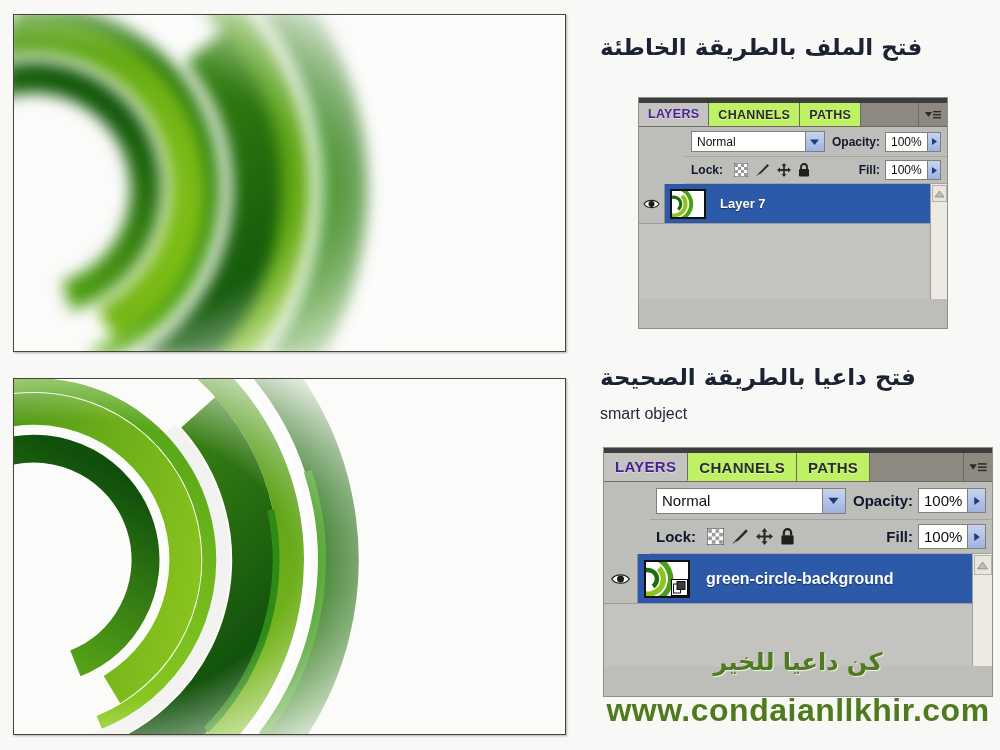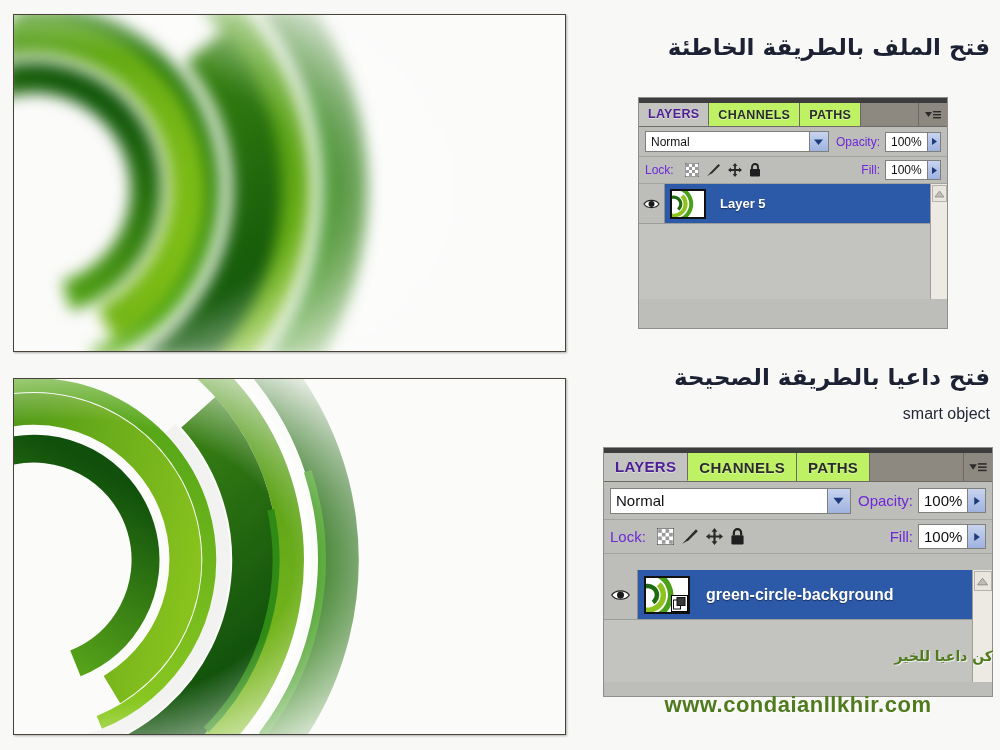--- a/index.html
+++ b/index.html
@@ -29,7 +29,7 @@
   
   .caption {
     position: absolute;
-    text-align: right;
+    text-align: left;
     color: #1c2233;
     font-weight: bold;
     direction: rtl;

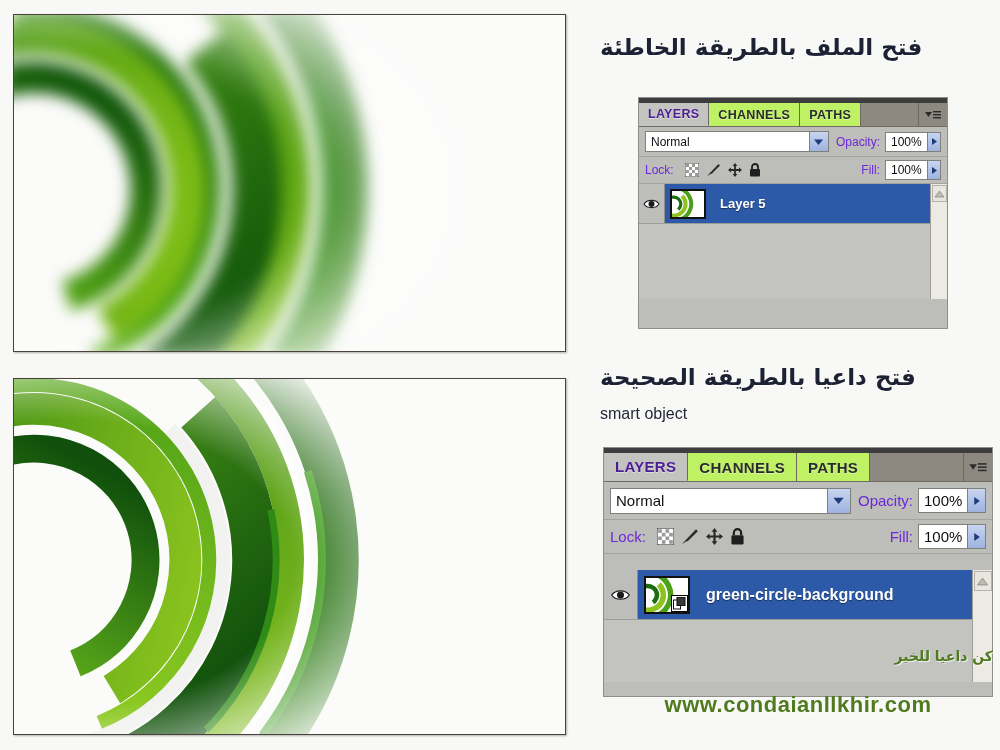--- a/index.html
+++ b/index.html
@@ -87,6 +87,7 @@
     padding: 0 6px;
     background: #bdbdba;
     border-bottom: 1px solid #a3a39f;
+    margin-left: 46px;
   }
   .ps-row.mode-row { height: 30px; }
   .ps-row.lock-row { height: 27px; }

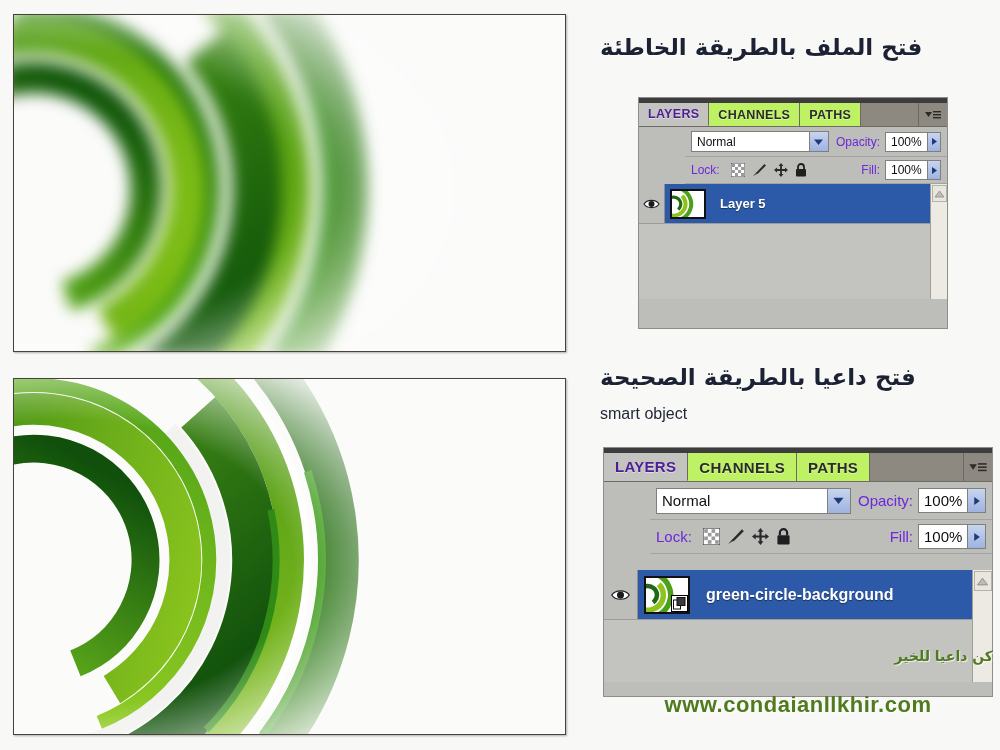--- a/index.html
+++ b/index.html
@@ -109,7 +109,7 @@
     display: flex; align-items: center; justify-content: center;
   }
 
-  .ps-label { white-space: nowrap; color: #6d28d9; margin-right: 5px; font-weight: normal; }
+  .ps-label { white-space: nowrap; color: #0f172a; margin-right: 5px; font-weight: bold; }
 
   .ps-numfield {
     display: flex; align-items: center;

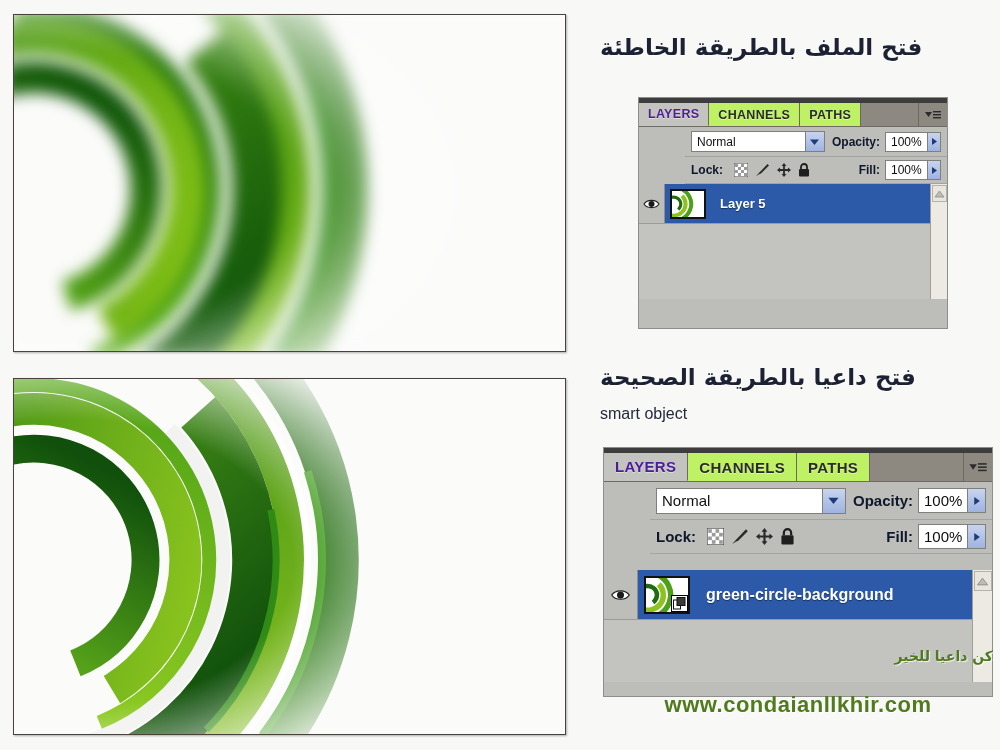--- a/index.html
+++ b/index.html
@@ -407,7 +407,7 @@
             </svg>
           </span>
         </div>
-        <span class="layer-name">Layer 5</span>
+        <span class="layer-name">Layer 7</span>
       </div>
       <div class="ps-empty" style="height:75px"></div>
       <div class="ps-scroll">

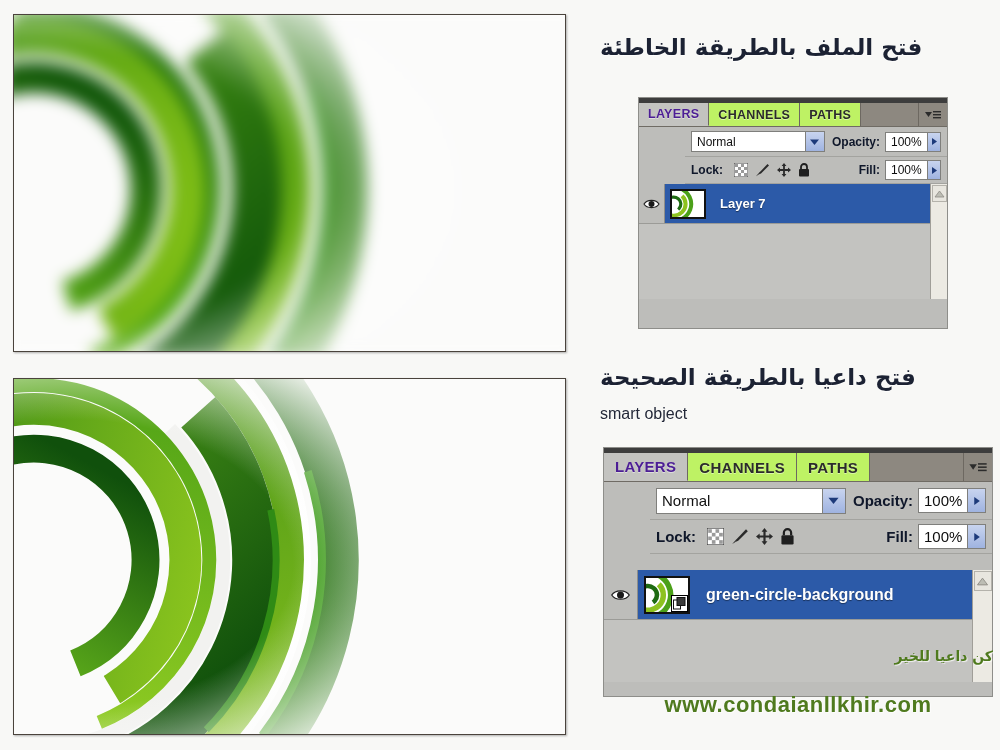--- a/index.html
+++ b/index.html
@@ -198,7 +198,7 @@
   #panel-right .eye-cell { width: 34px; }
   #panel-right .layer-thumb { width: 46px; height: 38px; margin-left: 6px; }
   #panel-right .layer-name { font-size: 16px; margin-left: 16px; }
-  #panel-right .ps-layer-area { height: 112px; margin-top: 16px; }
+  #panel-right .ps-layer-area { height: 112px; }
   #panel-right .ps-scroll { width: 20px; }
   #panel-right .scroll-up { width: 18px; height: 20px; margin-top: 1px; }
 

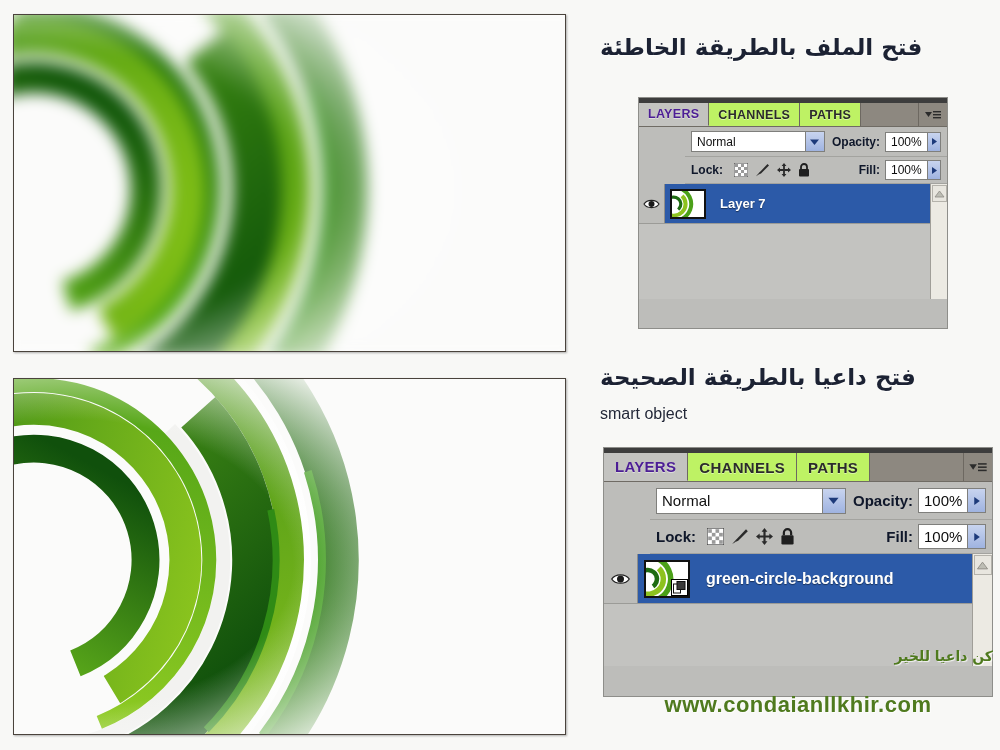--- a/index.html
+++ b/index.html
@@ -208,7 +208,7 @@
     color: #4f7a1e; font-weight: bold;
     text-shadow: 1px 1px 1px rgba(255,255,255,.8);
   }
-  #wm-arabic { top: 648px; font-size: 14px; direction: rtl; font-family: "DejaVu Sans", sans-serif; text-align: right; }
+  #wm-arabic { top: 648px; font-size: 24px; direction: rtl; font-family: "DejaVu Sans", sans-serif; }
   #wm-url    { top: 692px; font-size: 22px; letter-spacing: .5px; }
 
   .ico { display: inline-block; line-height: 0; }

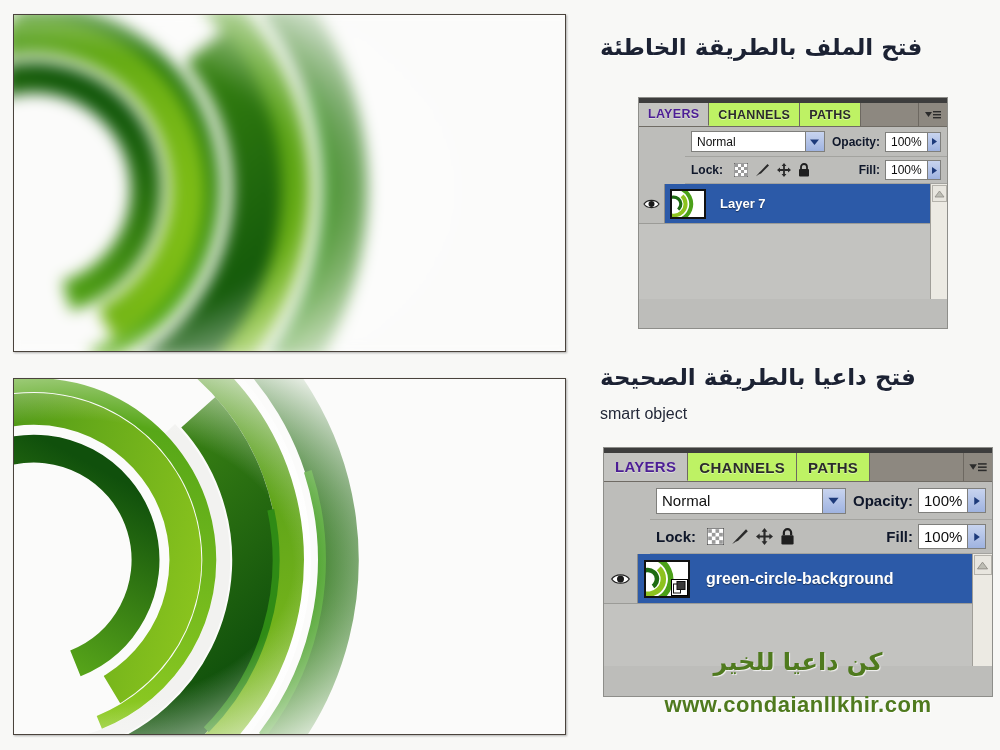--- a/index.html
+++ b/index.html
@@ -209,7 +209,7 @@
     text-shadow: 1px 1px 1px rgba(255,255,255,.8);
   }
   #wm-arabic { top: 648px; font-size: 24px; direction: rtl; font-family: "DejaVu Sans", sans-serif; }
-  #wm-url    { top: 692px; font-size: 22px; letter-spacing: .5px; }
+  #wm-url    { top: 692px; font-size: 32px; letter-spacing: .5px; }
 
   .ico { display: inline-block; line-height: 0; }
 </style>

